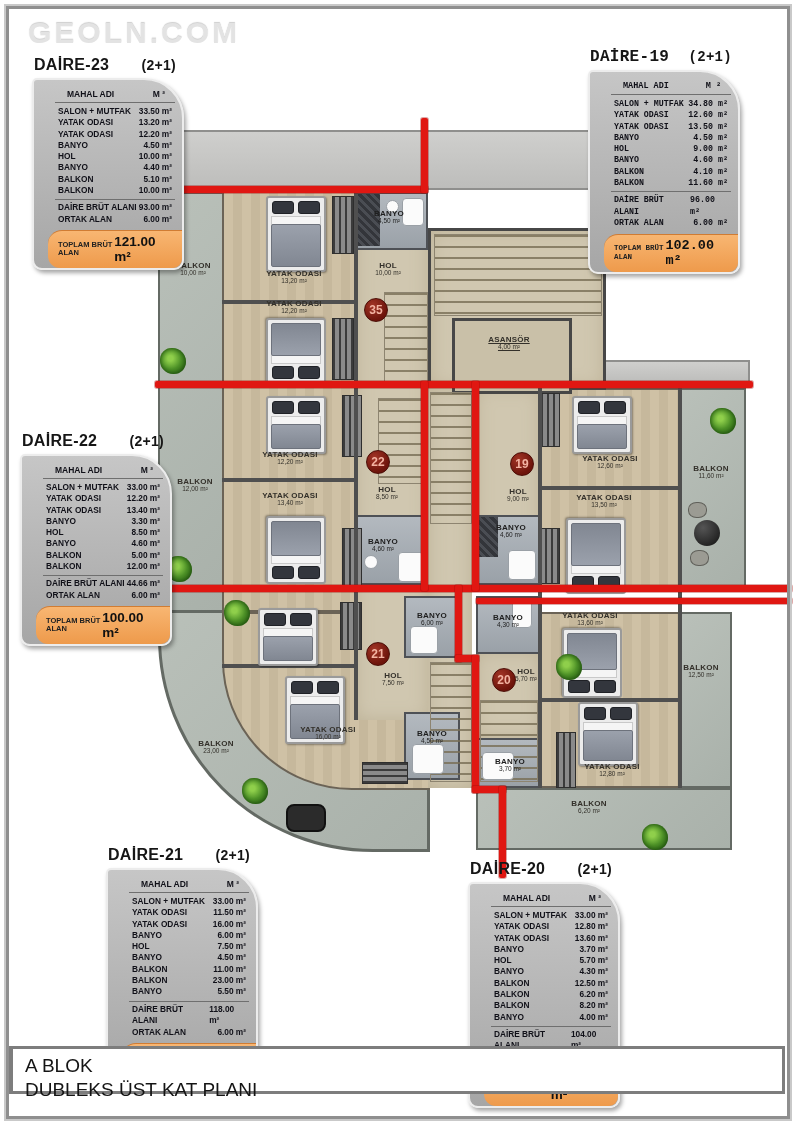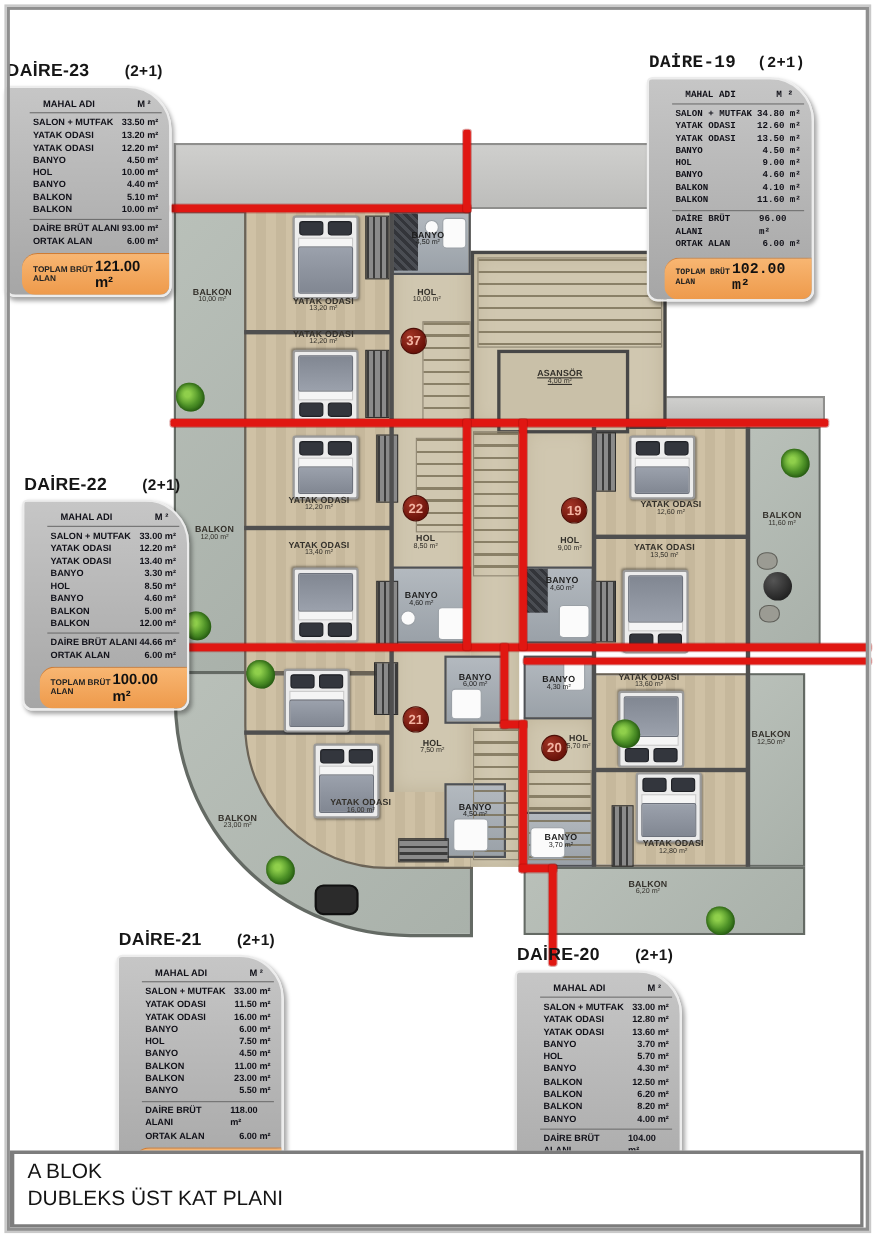--- a/index.html
+++ b/index.html
@@ -68,6 +68,7 @@
 
 <div class="page">
   <div class="frame"></div>
+  <div class="watermark">GEOLN.COM</div>
 
   <div class="blk roof" style="left:158px;top:130px;width:448px;height:60px;"></div>
   <div class="blk roof" style="left:600px;top:360px;width:150px;height:24px;border-width:2px;"></div>

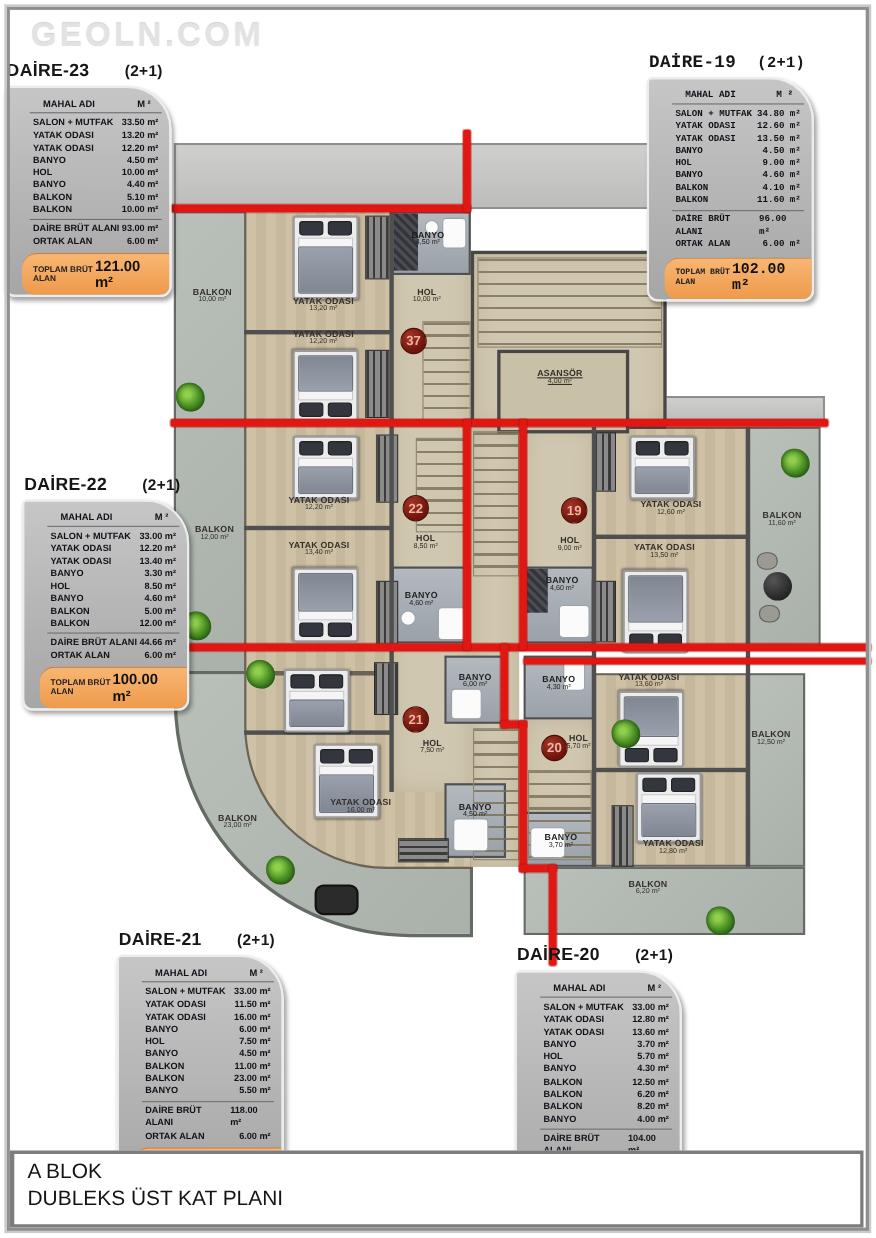--- a/index.html
+++ b/index.html
@@ -370,7 +370,7 @@
   <div class="circ" style="left:492px;top:668px;">20</div>
   <div class="circ" style="left:510px;top:452px;">19</div>
 
-  <div class="card" style="left:4px;top:56px;">
+  <div class="card" style="left:32px;top:56px;">
     <div class="ttl">
         <span>DAİRE-23</span>
         <span class="typ">(2+1)</span>

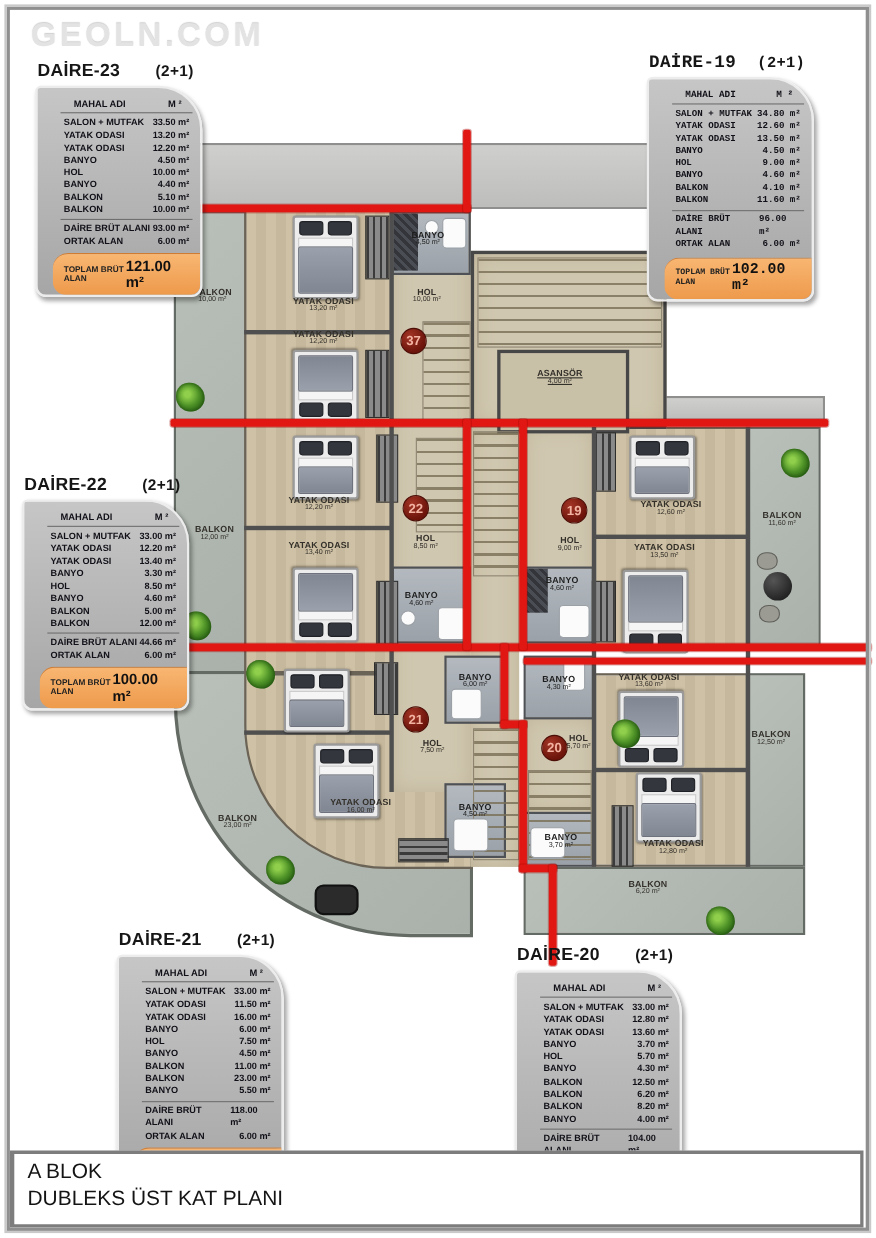--- a/index.html
+++ b/index.html
@@ -364,7 +364,7 @@
       <i>6,20 m²</i>
     </div>
 
-  <div class="circ" style="left:364px;top:298px;">37</div>
+  <div class="circ" style="left:364px;top:298px;">35</div>
   <div class="circ" style="left:366px;top:450px;">22</div>
   <div class="circ" style="left:366px;top:642px;">21</div>
   <div class="circ" style="left:492px;top:668px;">20</div>

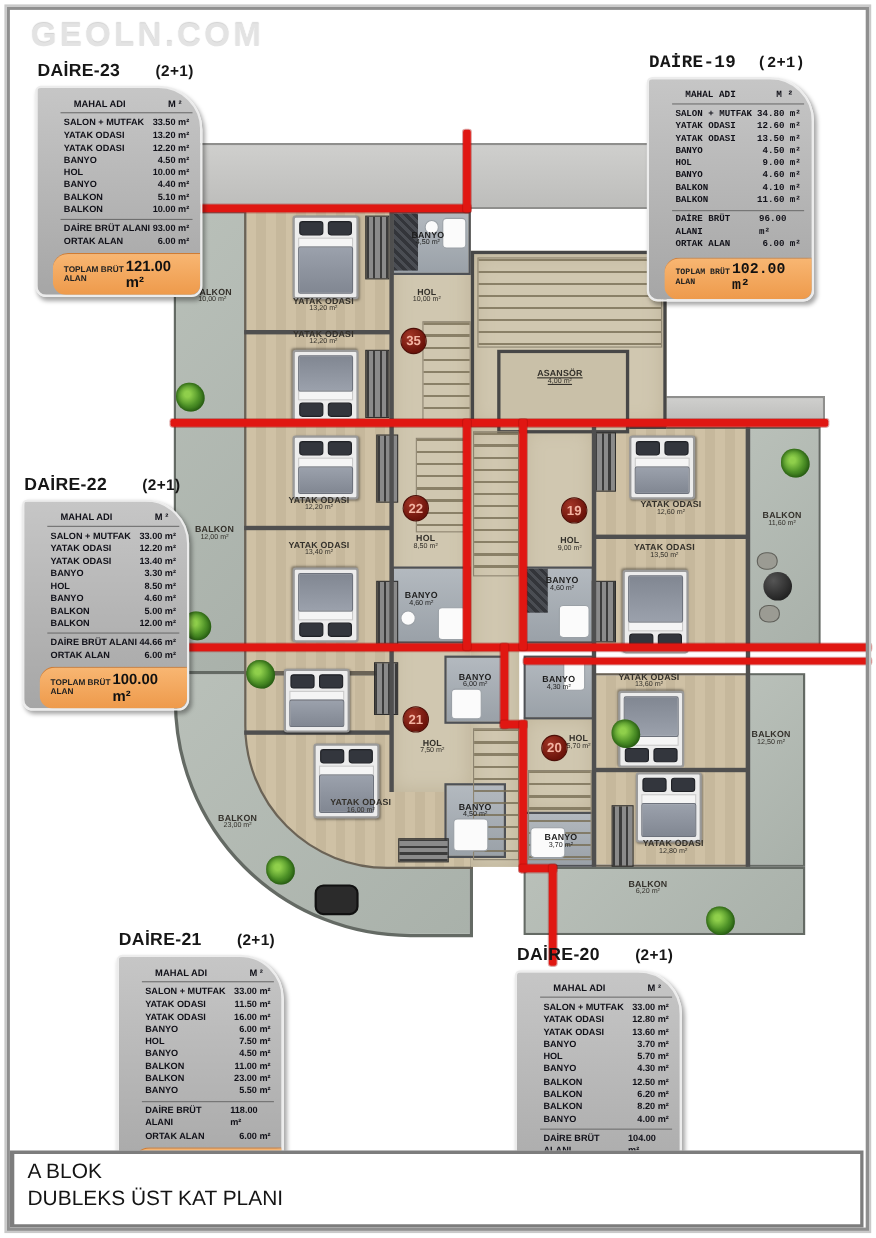--- a/index.html
+++ b/index.html
@@ -60,7 +60,7 @@
   .ttotal .val{margin-left:auto;font-size:13.5px;font-weight:bold;color:#111;}
 
   
-  .footer{position:absolute;left:9px;top:1046px;width:776px;height:70px;background:#fff;border:3px solid #7d7d7d;border-left-width:4px;box-sizing:border-box;z-index:35;padding:5px 0 0 12px;}
+  .footer{position:absolute;left:9px;top:1046px;width:776px;height:48px;background:#fff;border:3px solid #7d7d7d;border-left-width:4px;box-sizing:border-box;z-index:35;padding:5px 0 0 12px;}
   .footer div{font-size:19px;color:#141414;line-height:24px;}
 </style>
 </head>

